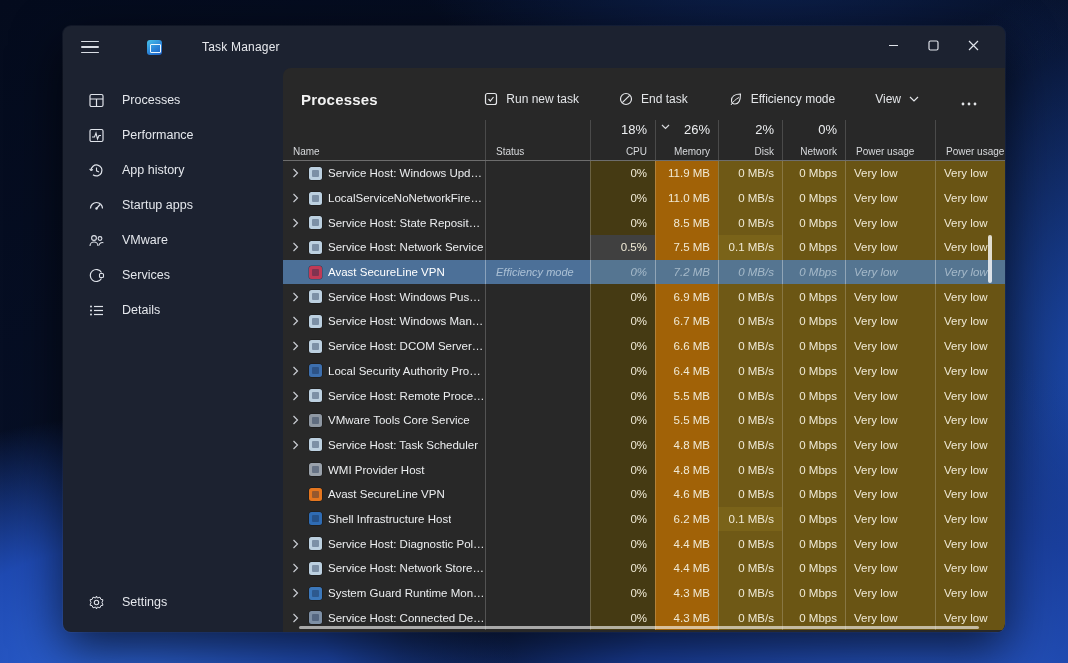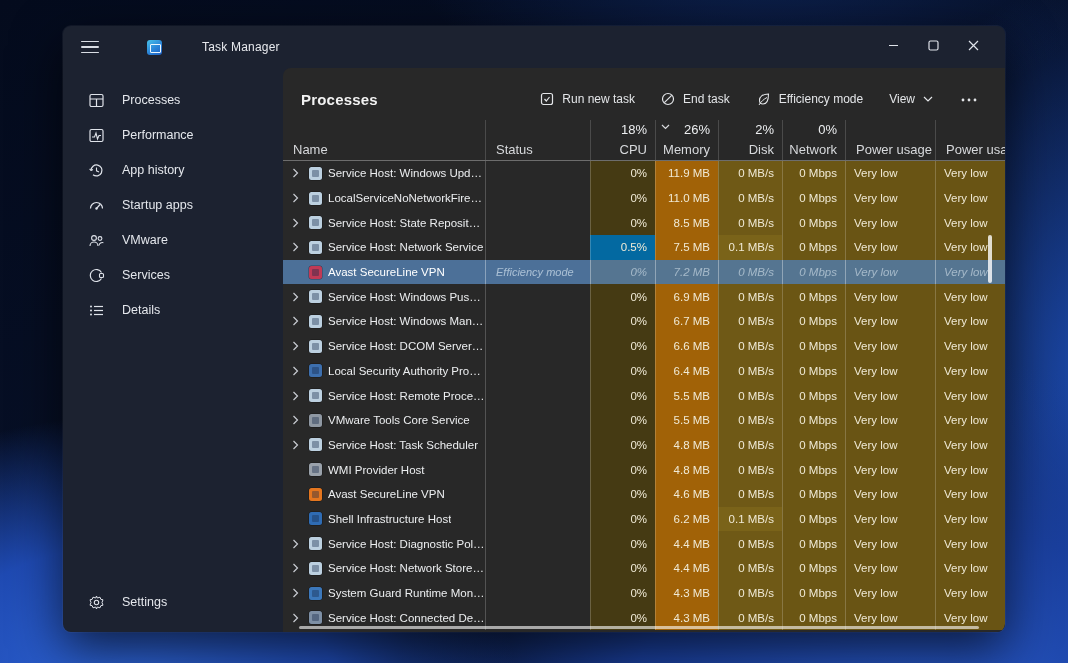--- a/index.html
+++ b/index.html
@@ -49,7 +49,7 @@
 
   .main-header { display:flex; align-items:center; padding:16px 20px 0 18px; height:46px; }
   .page-title { font-size:15px; font-weight:bold; color:#f2f2f2; letter-spacing:.2px; }
-  .toolbar { margin-left:auto; display:flex; align-items:flex-start; gap:14px; }
+  .toolbar { margin-left:auto; display:flex; align-items:flex-end; gap:28px; }
   .tool-btn { display:flex; align-items:center; gap:8px; color:#e3e5e8; font-size:12px; cursor:pointer; padding:5px 6px; border-radius:4px; }
   .tool-btn svg { display:block; }
   .more-btn { color:#e3e5e8; font-size:14px; letter-spacing:1px; cursor:pointer; padding:2px 8px; border-radius:4px; }

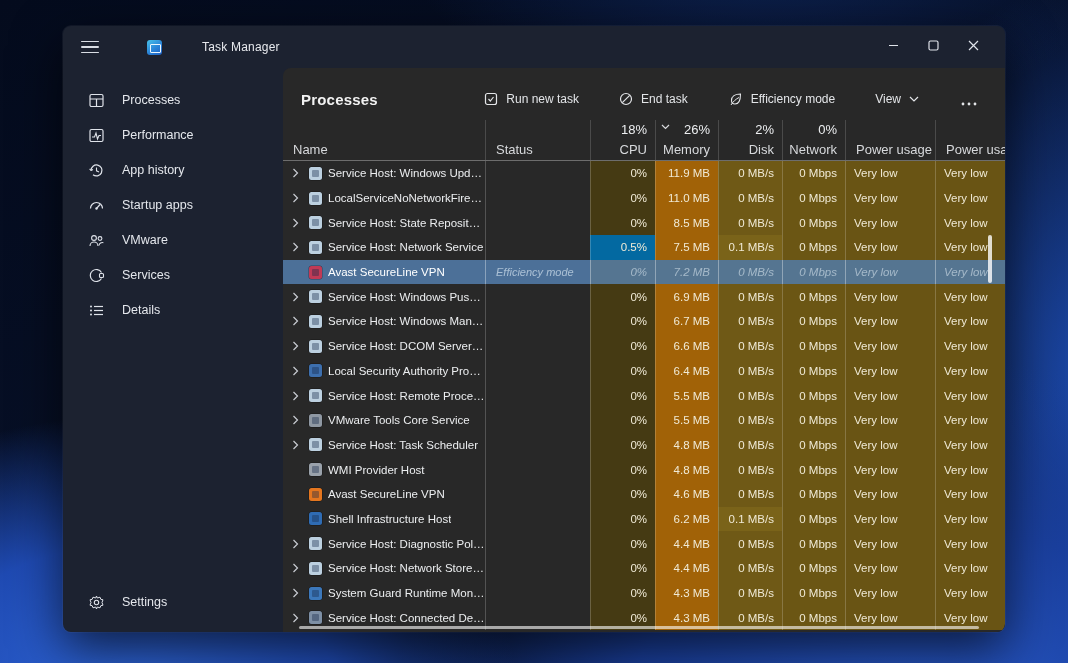--- a/index.html
+++ b/index.html
@@ -60,7 +60,7 @@
   .th { position:relative; flex:none; overflow:hidden; white-space:nowrap; cursor:pointer; }
   .th + .th { border-left:1px solid rgba(255,255,255,.16); }
   .th .summary { position:absolute; right:8px; top:2px; font-size:13px; color:#eceef0; }
-  .th .lbl { position:absolute; bottom:3px; font-size:13px; color:#d7d9dc; }
+  .th .lbl { position:absolute; bottom:3px; font-size:10px; color:#d7d9dc; }
   .th.num .lbl { right:8px; }
   .th.txt .lbl { left:10px; }
   .th .sort-ind { position:absolute; left:5px; top:4px; }

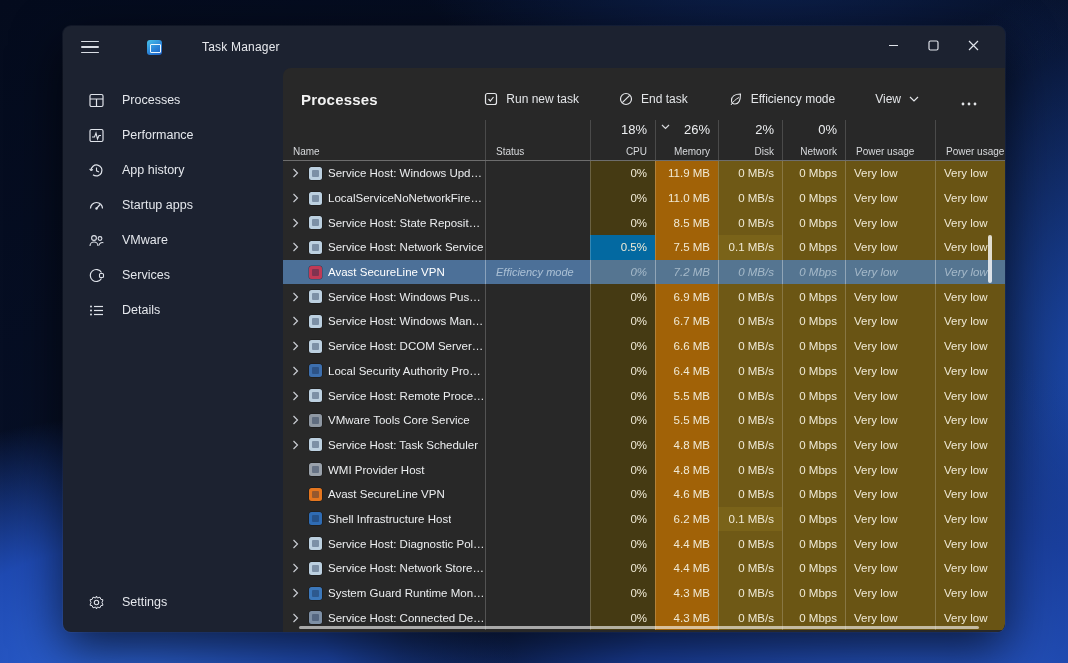--- a/index.html
+++ b/index.html
@@ -83,7 +83,7 @@
   .c-net  { background:#6b5614; }
   .c-pow  { background:#695414; }
   .c-trend{ background:#695414; }
-  .c-cpu.hot { background:#0369a1; }
+  .c-cpu.hot { background:#404040; }
   .c-disk.hot{ background:#7a6319; }
 
   .expander { width:16px; flex:none; display:flex; align-items:center; justify-content:center; }

